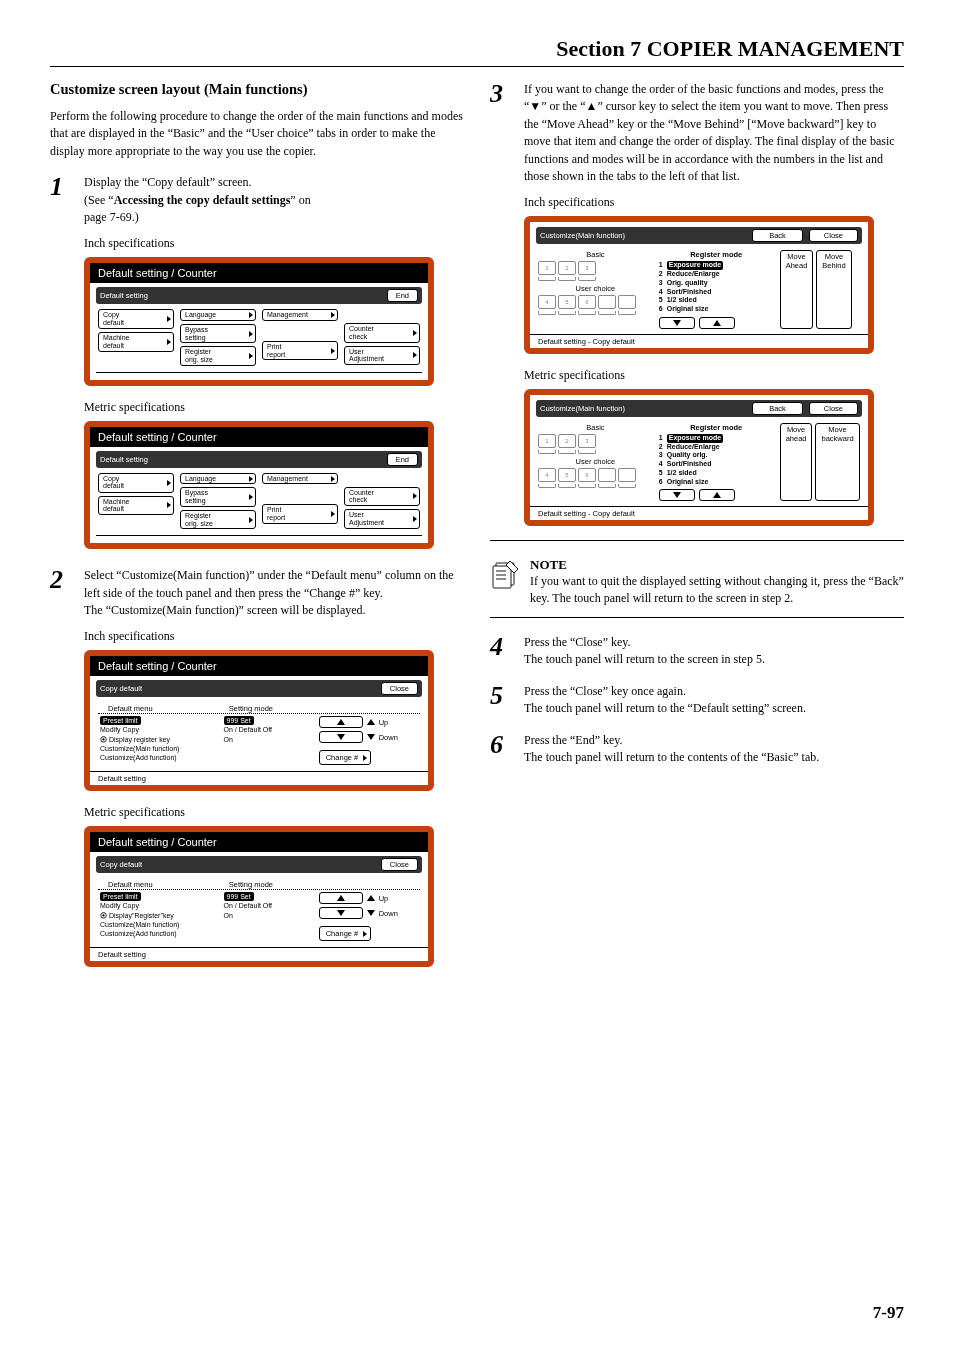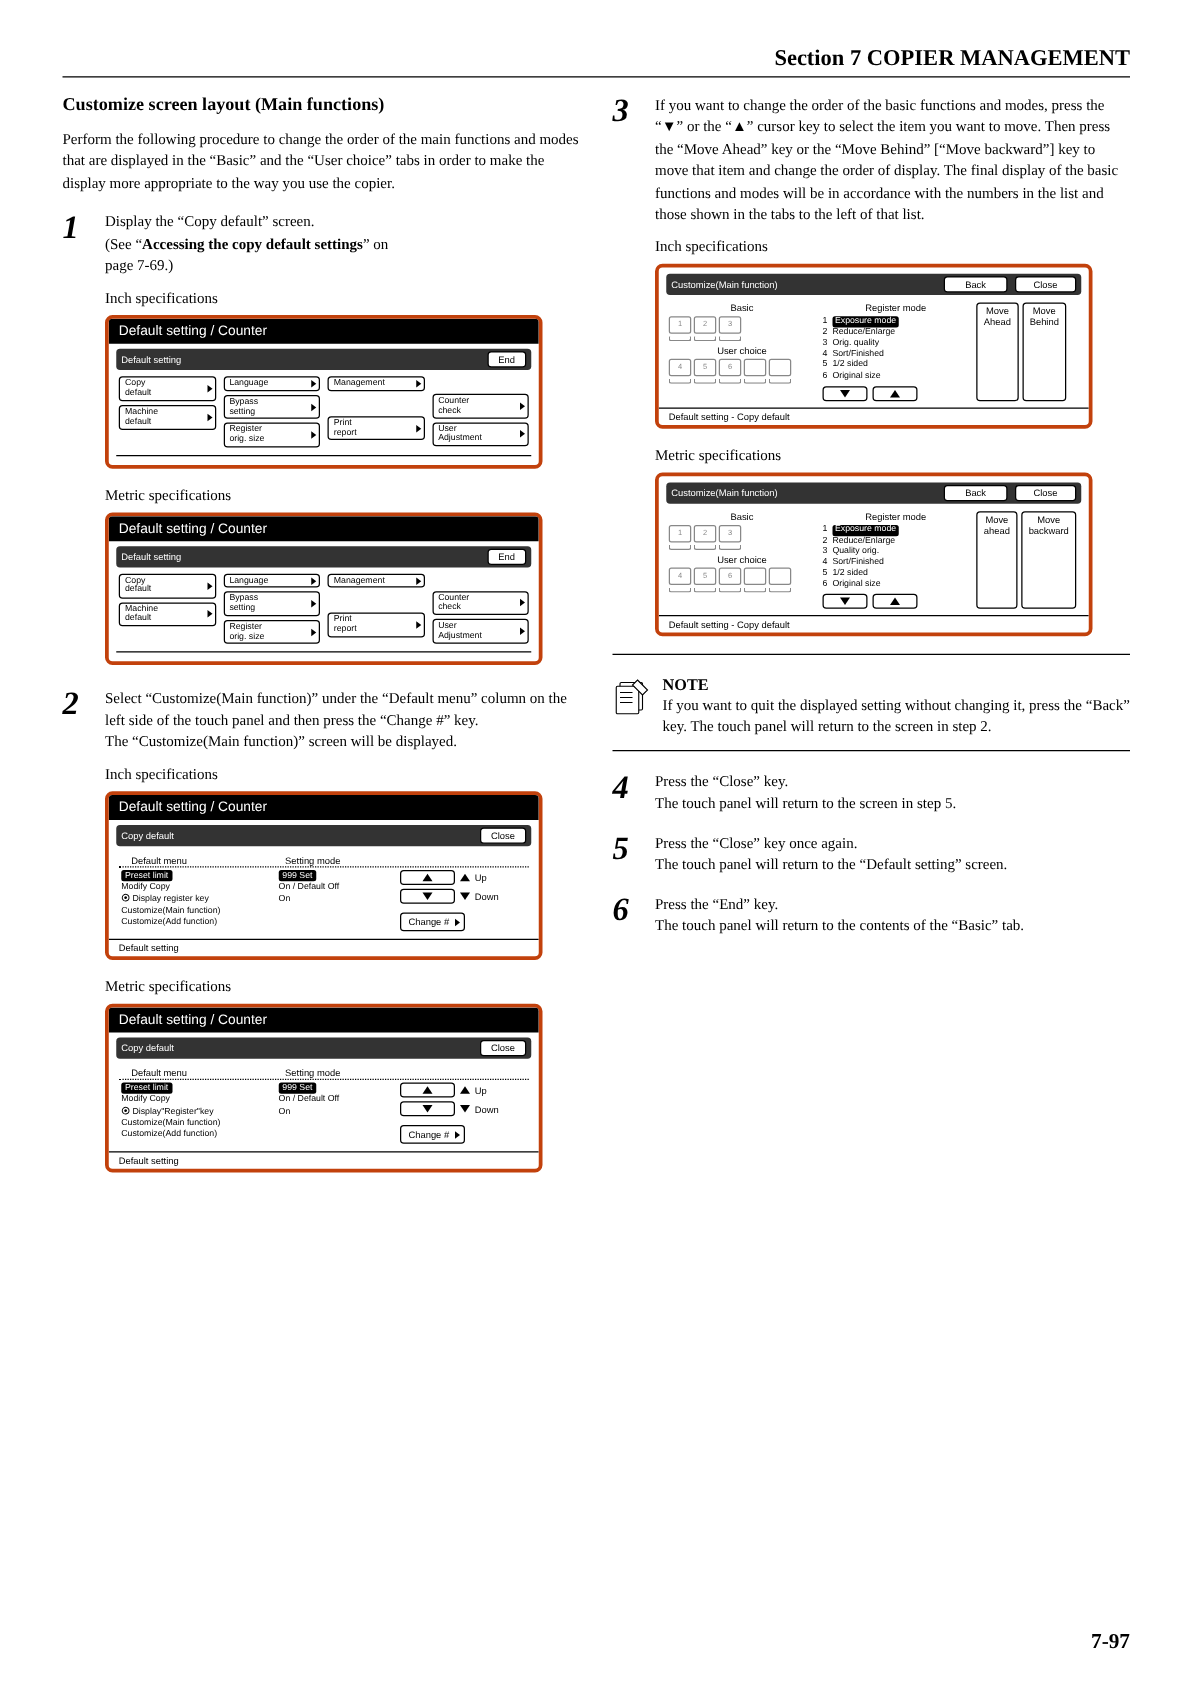--- a/index.html
+++ b/index.html
@@ -16,7 +16,7 @@
   .section-header {
     text-align: right;
     font-weight: bold;
-    font-size: 18px;
+    font-size: 22px;
     font-family: "Century Schoolbook", Georgia, serif;
     margin-bottom: 4px;
   }

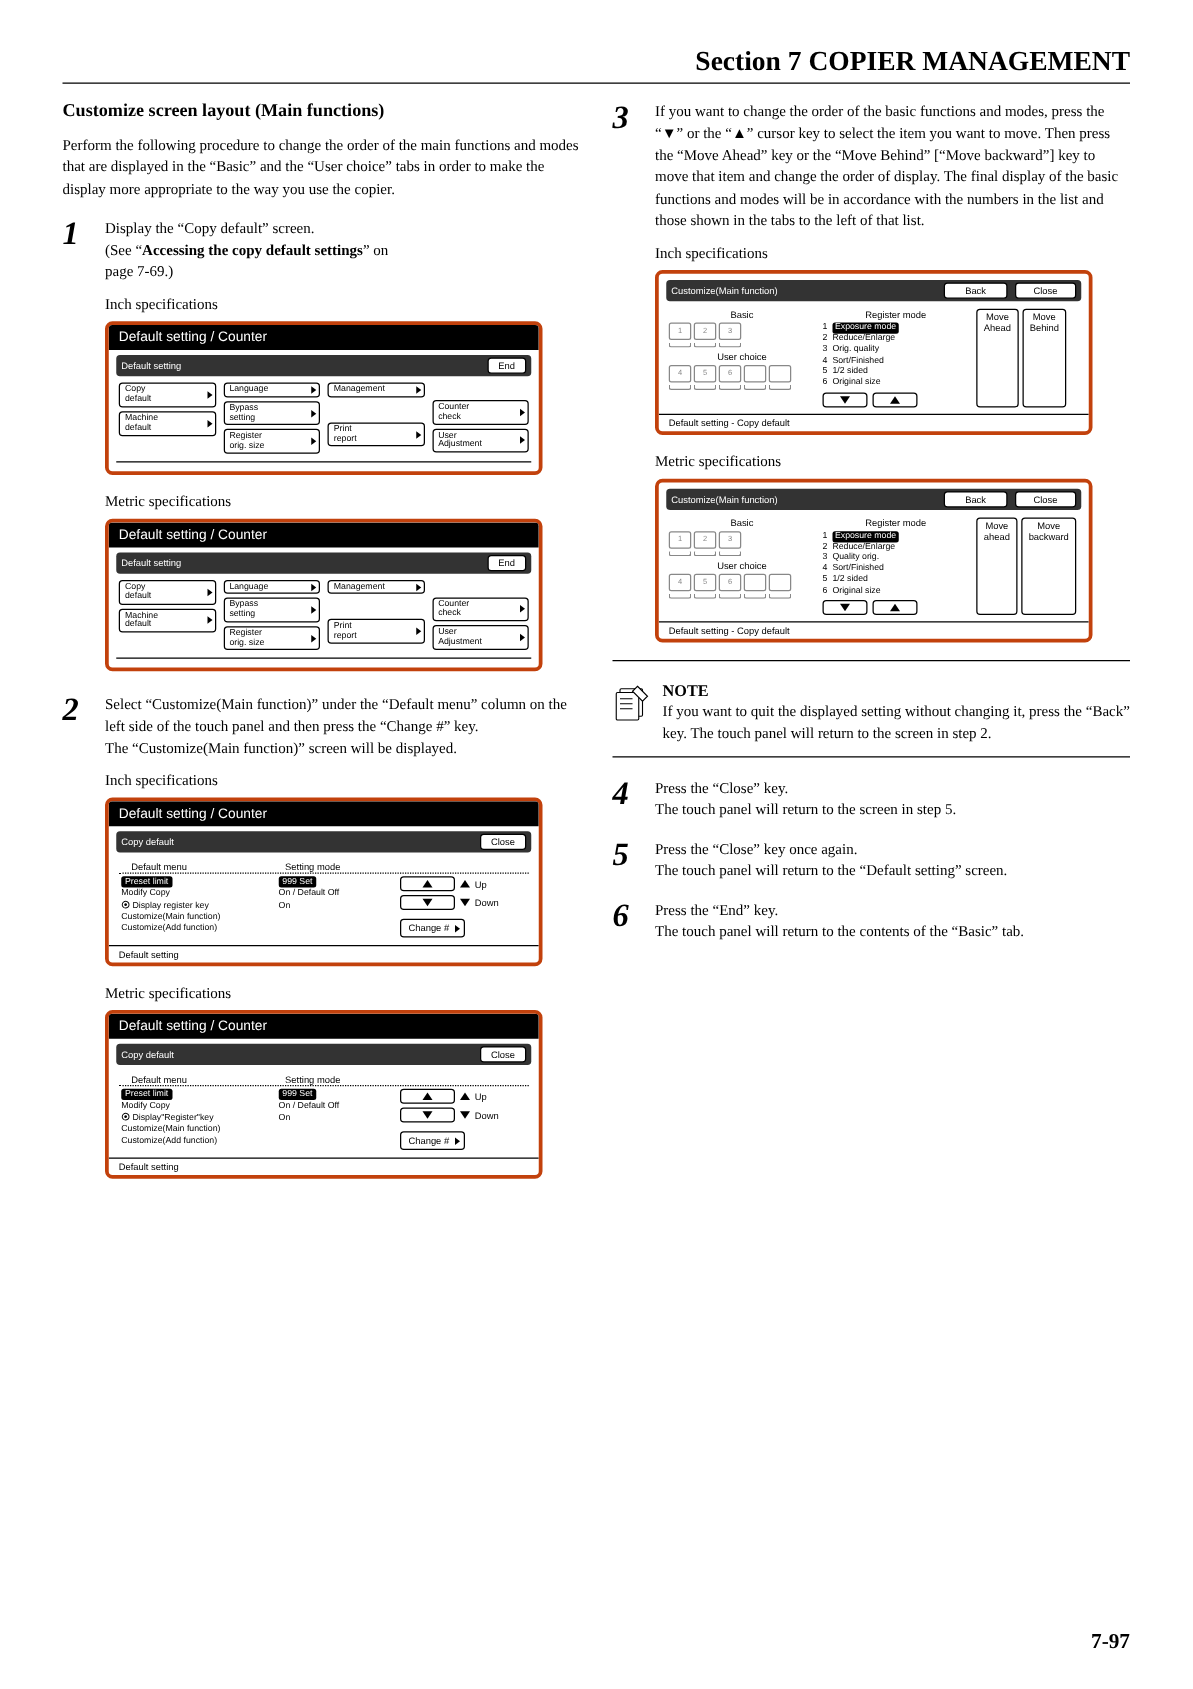--- a/index.html
+++ b/index.html
@@ -58,7 +58,7 @@
 
   
   .panel {
-    border: 3px solid #c2410c;
+    border: 6px solid #c2410c;
     border-radius: 6px;
     width: 350px;
     background: #fff;

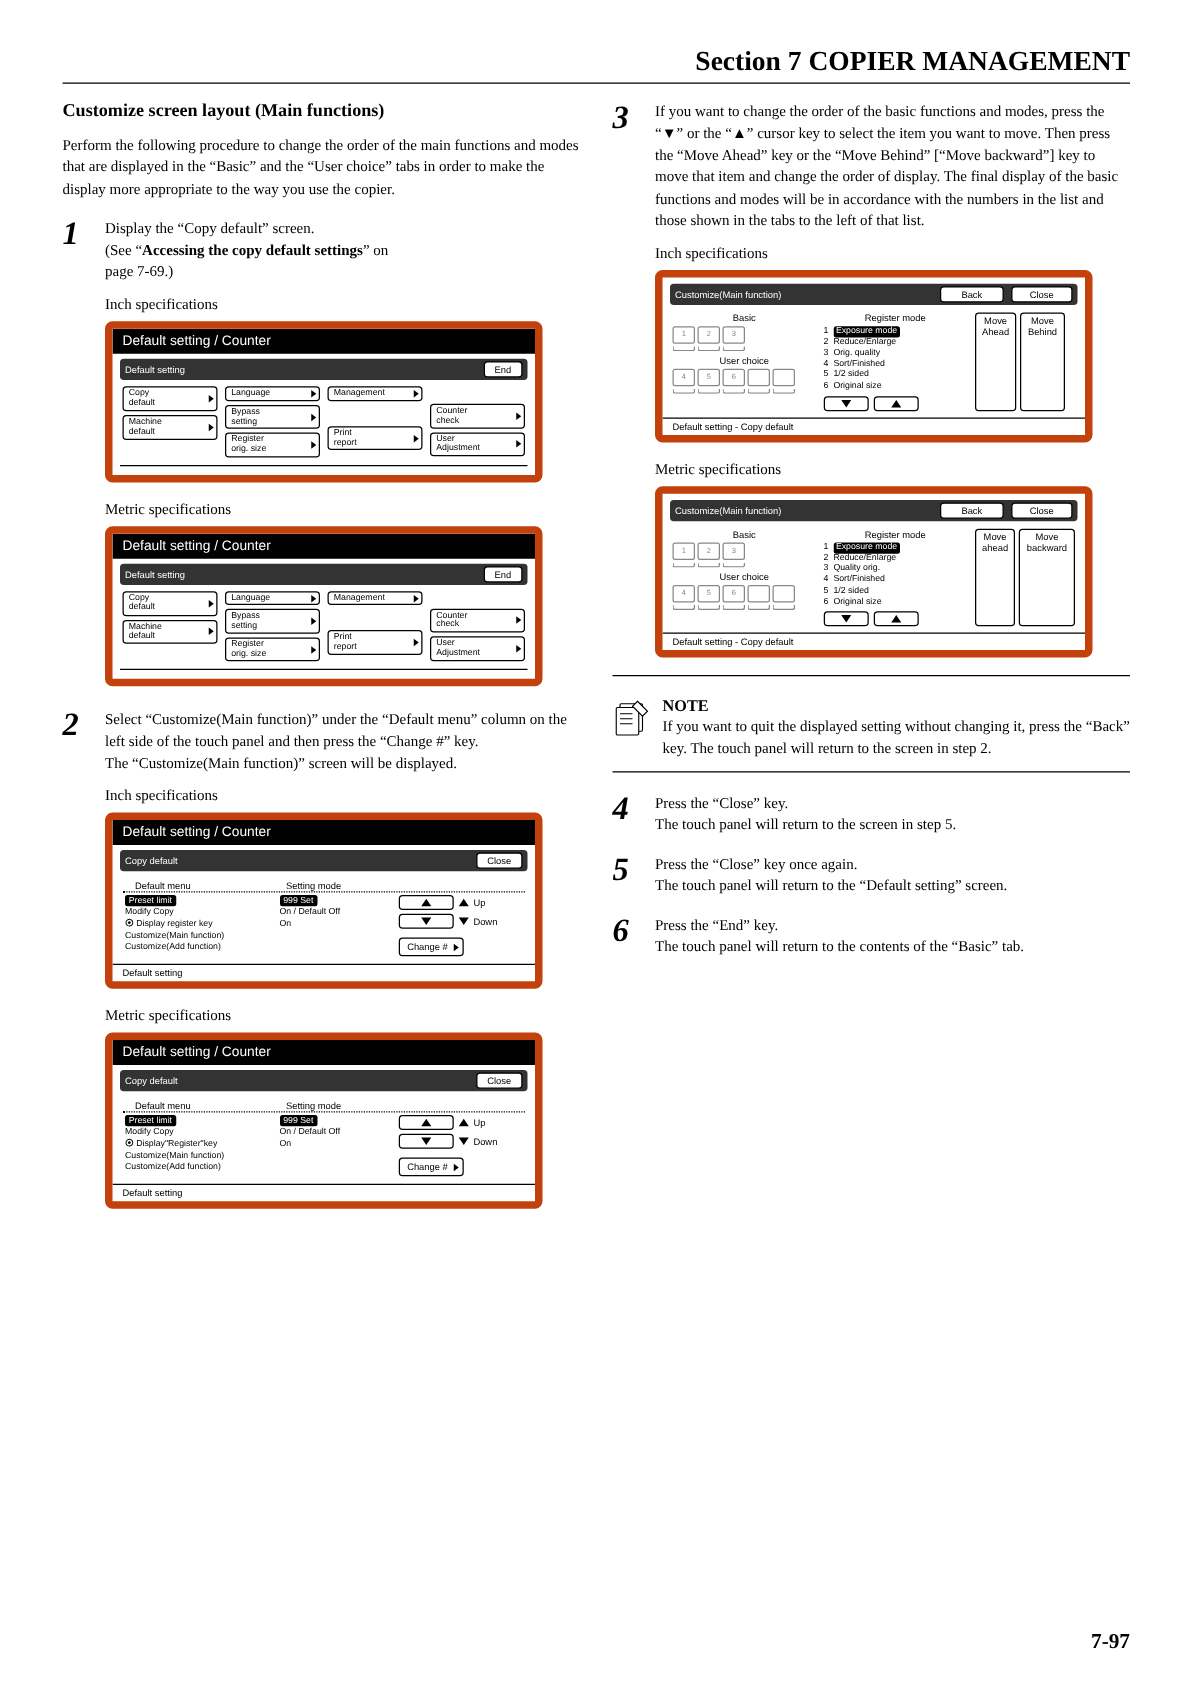--- a/index.html
+++ b/index.html
@@ -139,7 +139,7 @@
   
   .cust-body { display: flex; gap: 6px; padding: 3px 8px 5px 8px; font-size: 7px; text-align: center; }
   .cust-left { flex: 1; }
-  .cust-mid { flex: 1; }
+  .cust-mid { flex: 1; font-weight: bold; }
   .cust-right { flex: 0.7; display: flex; gap: 3px; }
   .tab-lbl { font-size: 7.5px; margin-bottom: 2px; }
   .mini-boxes { display: flex; gap: 2px; margin-bottom: 2px; }

